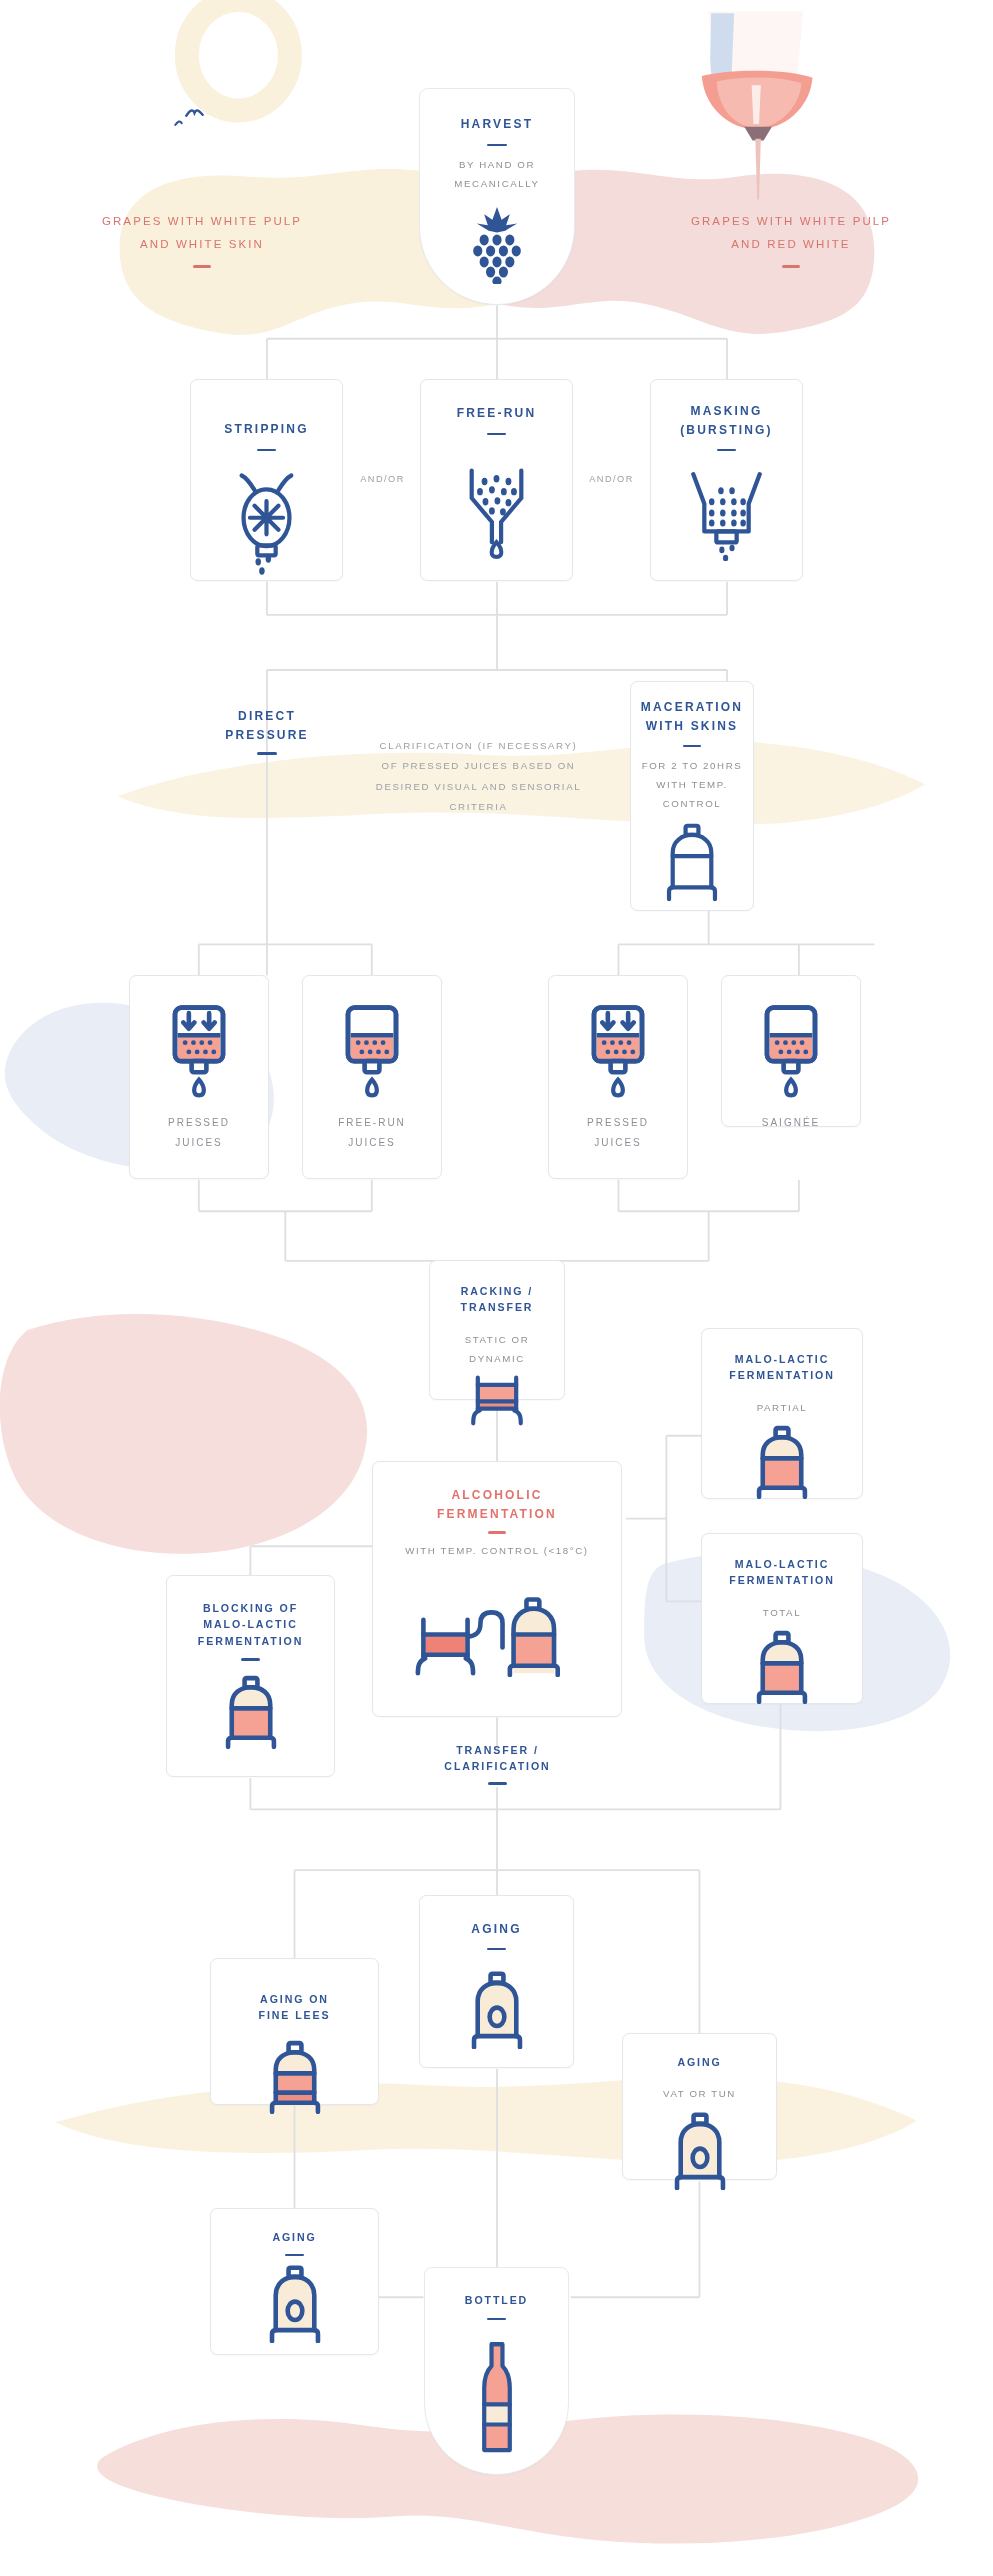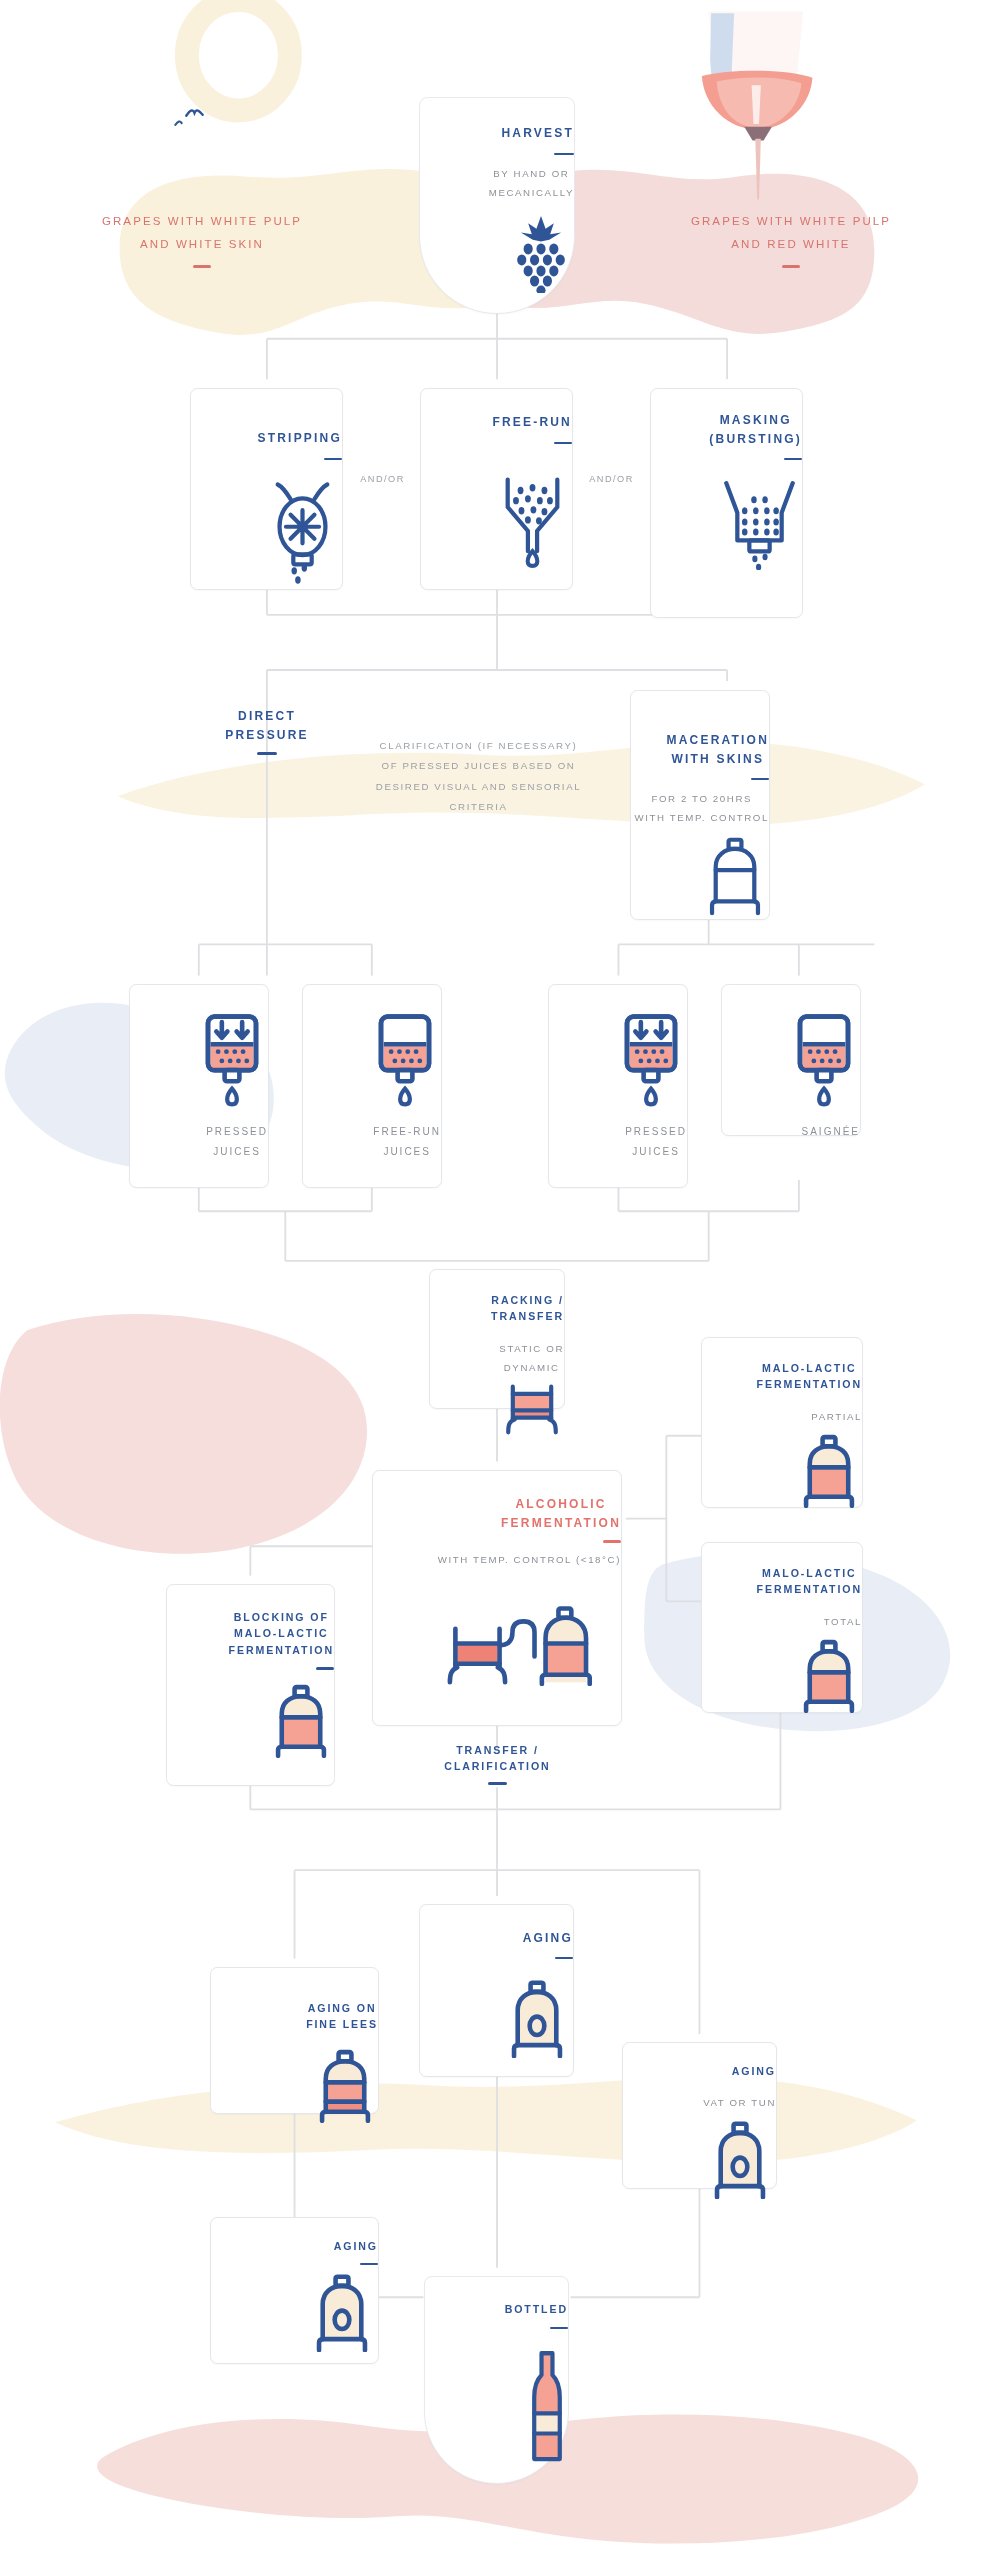--- a/index.html
+++ b/index.html
@@ -23,9 +23,8 @@
   .card {
     position: absolute; background: #fff;
     border: 0.9px solid #e4e6e9; border-radius: 7.4px;
-    display: flex; flex-direction: column; align-items: flex-end;
+    display: flex; flex-direction: column; align-items: center;
     box-shadow: 0 0.9px 1.8px rgba(40,60,100,.03);
-    margin-top: 9px;
   }
   .card.shield { border-radius: 9.2px 9.2px 83px 83px; border-color:#e7e9ec; }
 

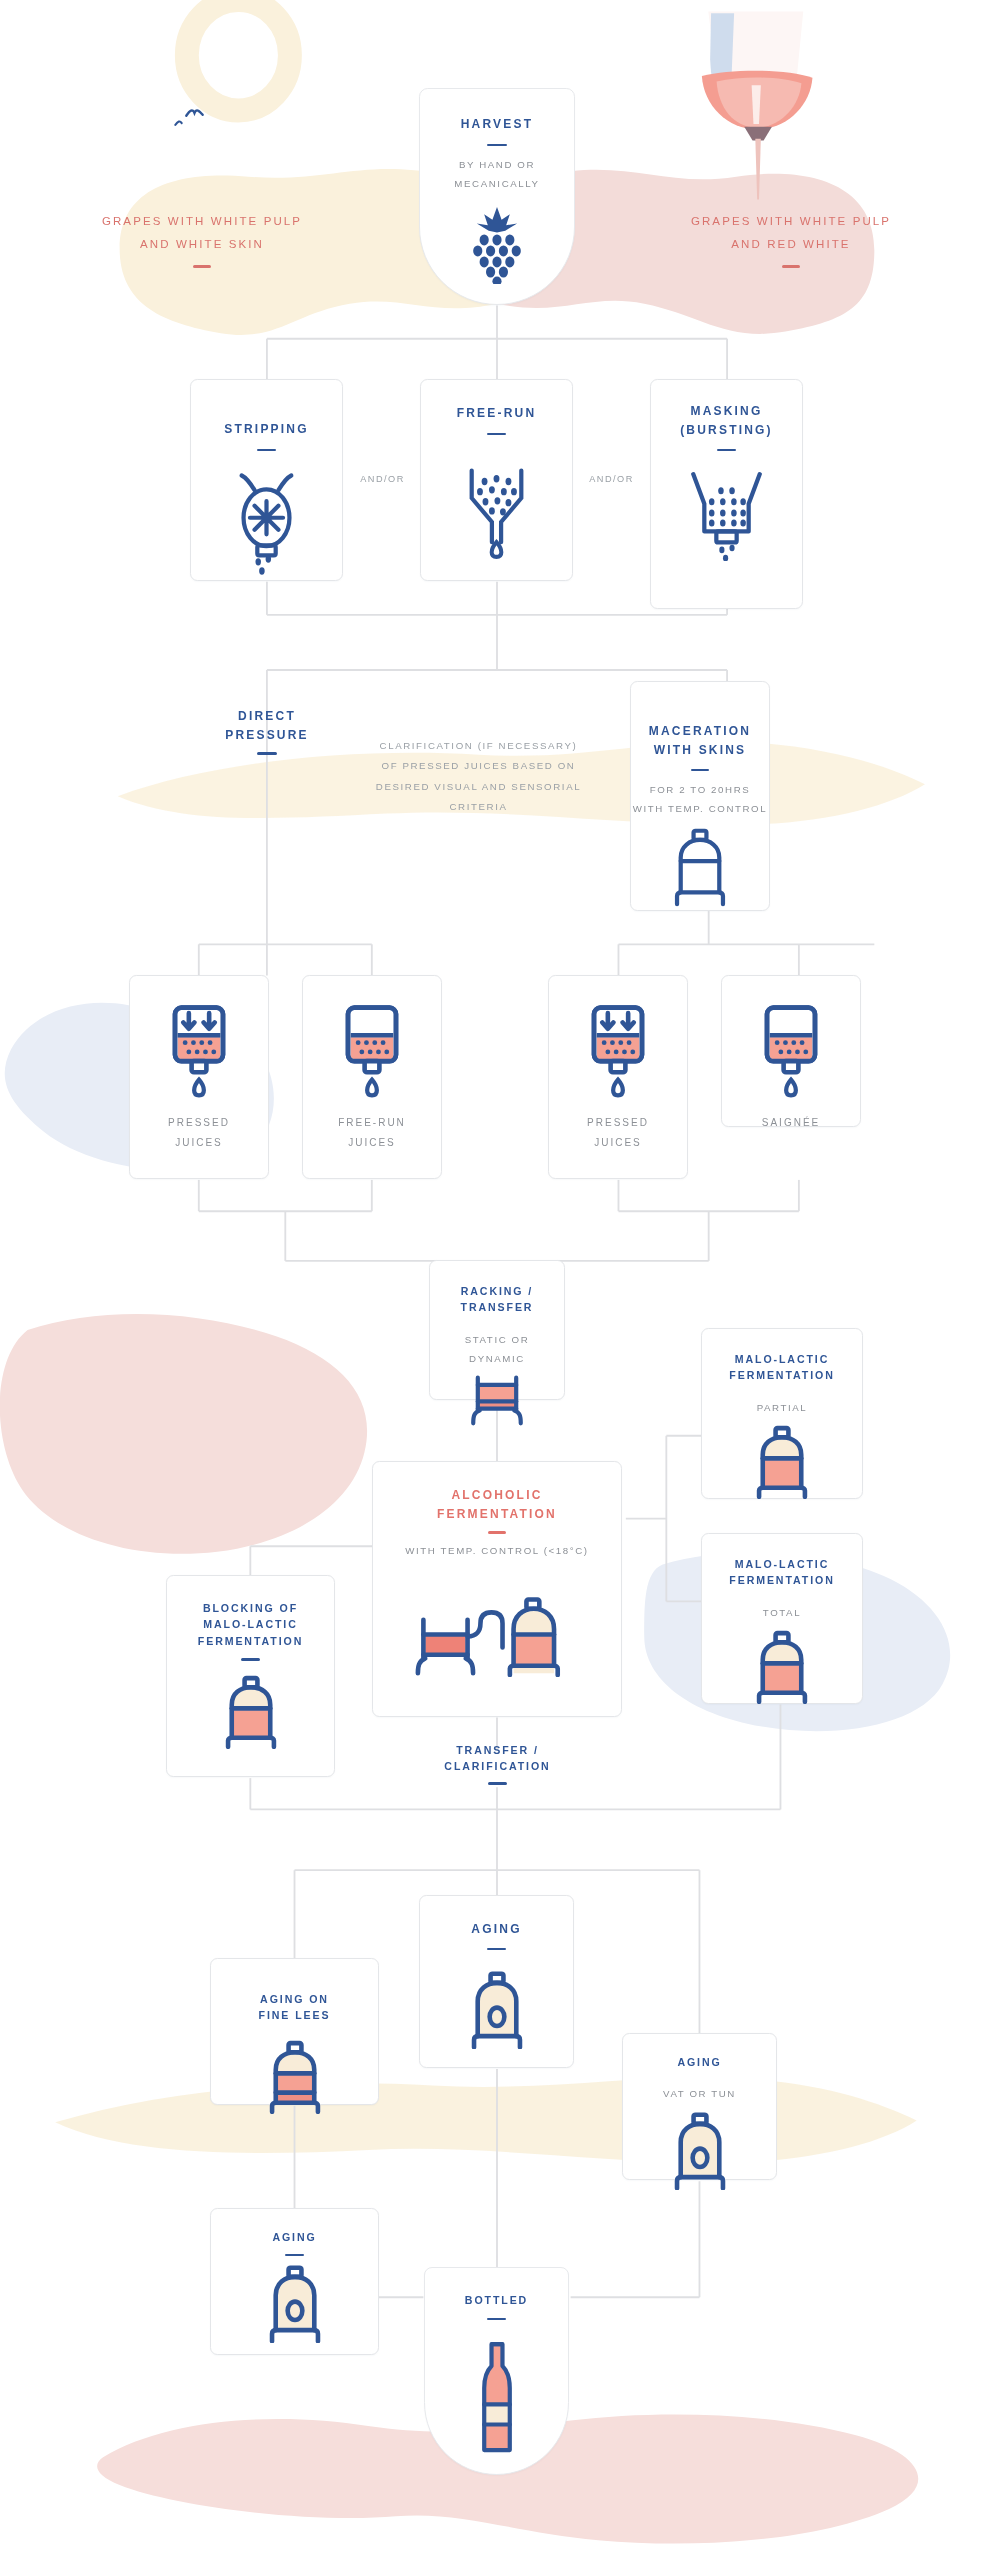--- a/index.html
+++ b/index.html
@@ -271,7 +271,7 @@
       </div>
     </div>
 
-    <div class="card" style="left:650px;top:379px;width:153px;height:230px;padding-top:22px">
+    <div class="card" style="left:650px;top:379px;width:153px;height:202px;padding-top:22px">
       <div class="c-title">
         <span>MASKING</span><br>
         <span>(BURSTING)</span>

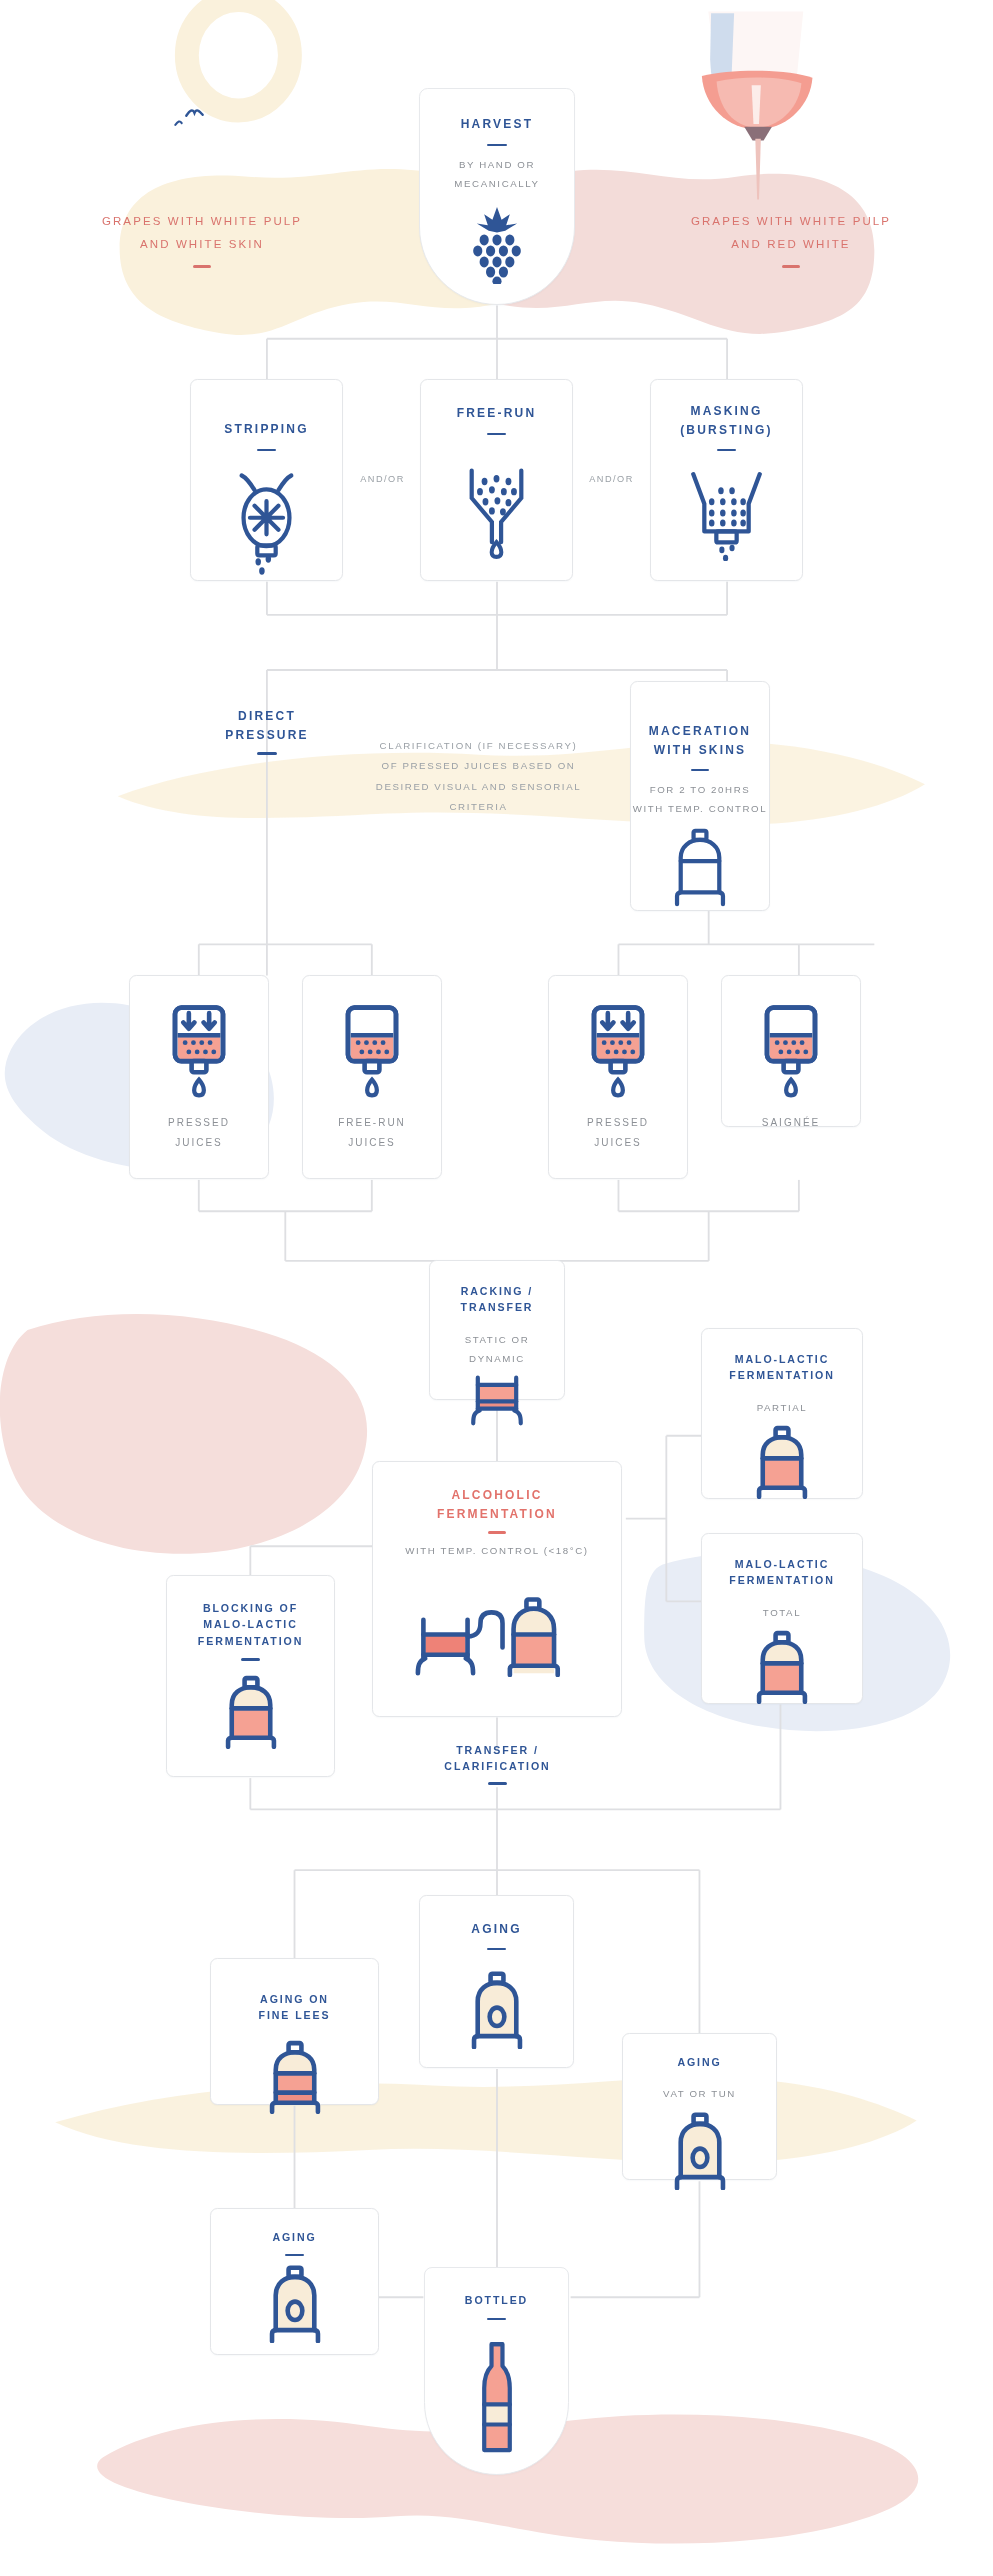--- a/index.html
+++ b/index.html
@@ -322,7 +322,7 @@
       <div>CRITERIA</div>
     </div>
 
-    <div class="card" style="left:630px;top:681px;width:140px;height:230px;padding-top:40px">
+    <div class="card" style="left:630px;top:681px;width:124px;height:230px;padding-top:16px">
       <div class="c-title">
         <span>MACERATION</span><br>
         <span>WITH SKINS</span>

